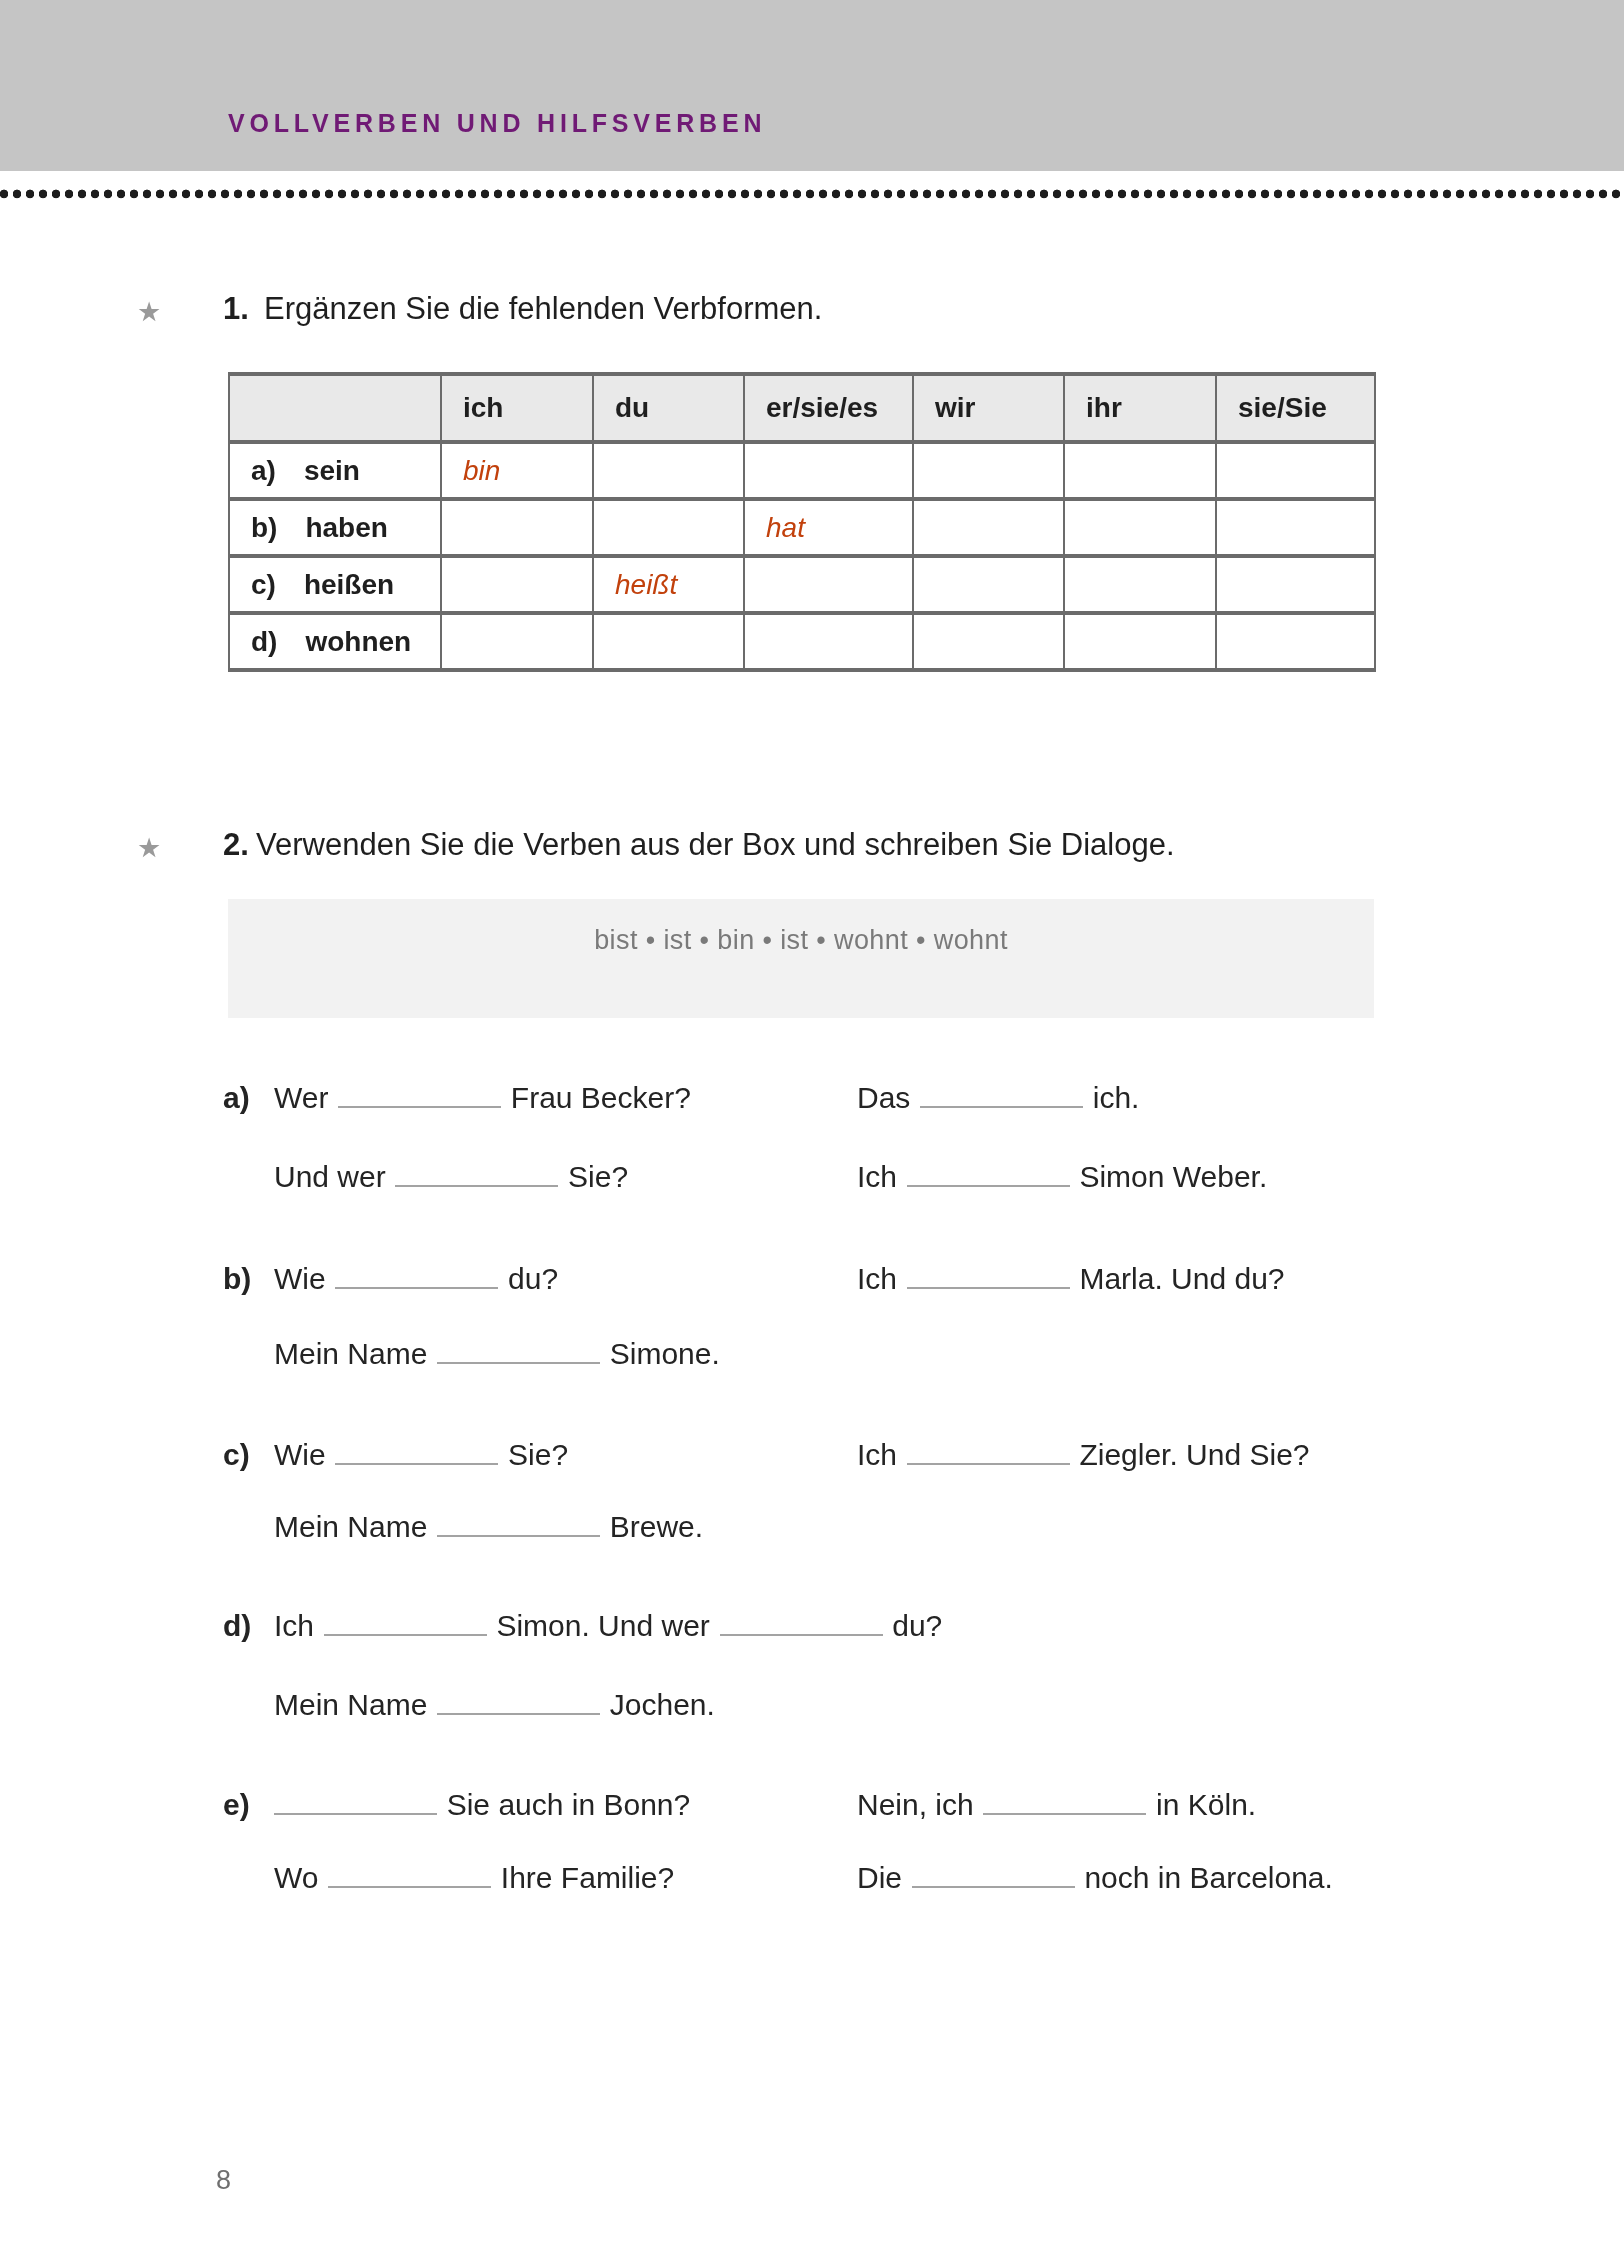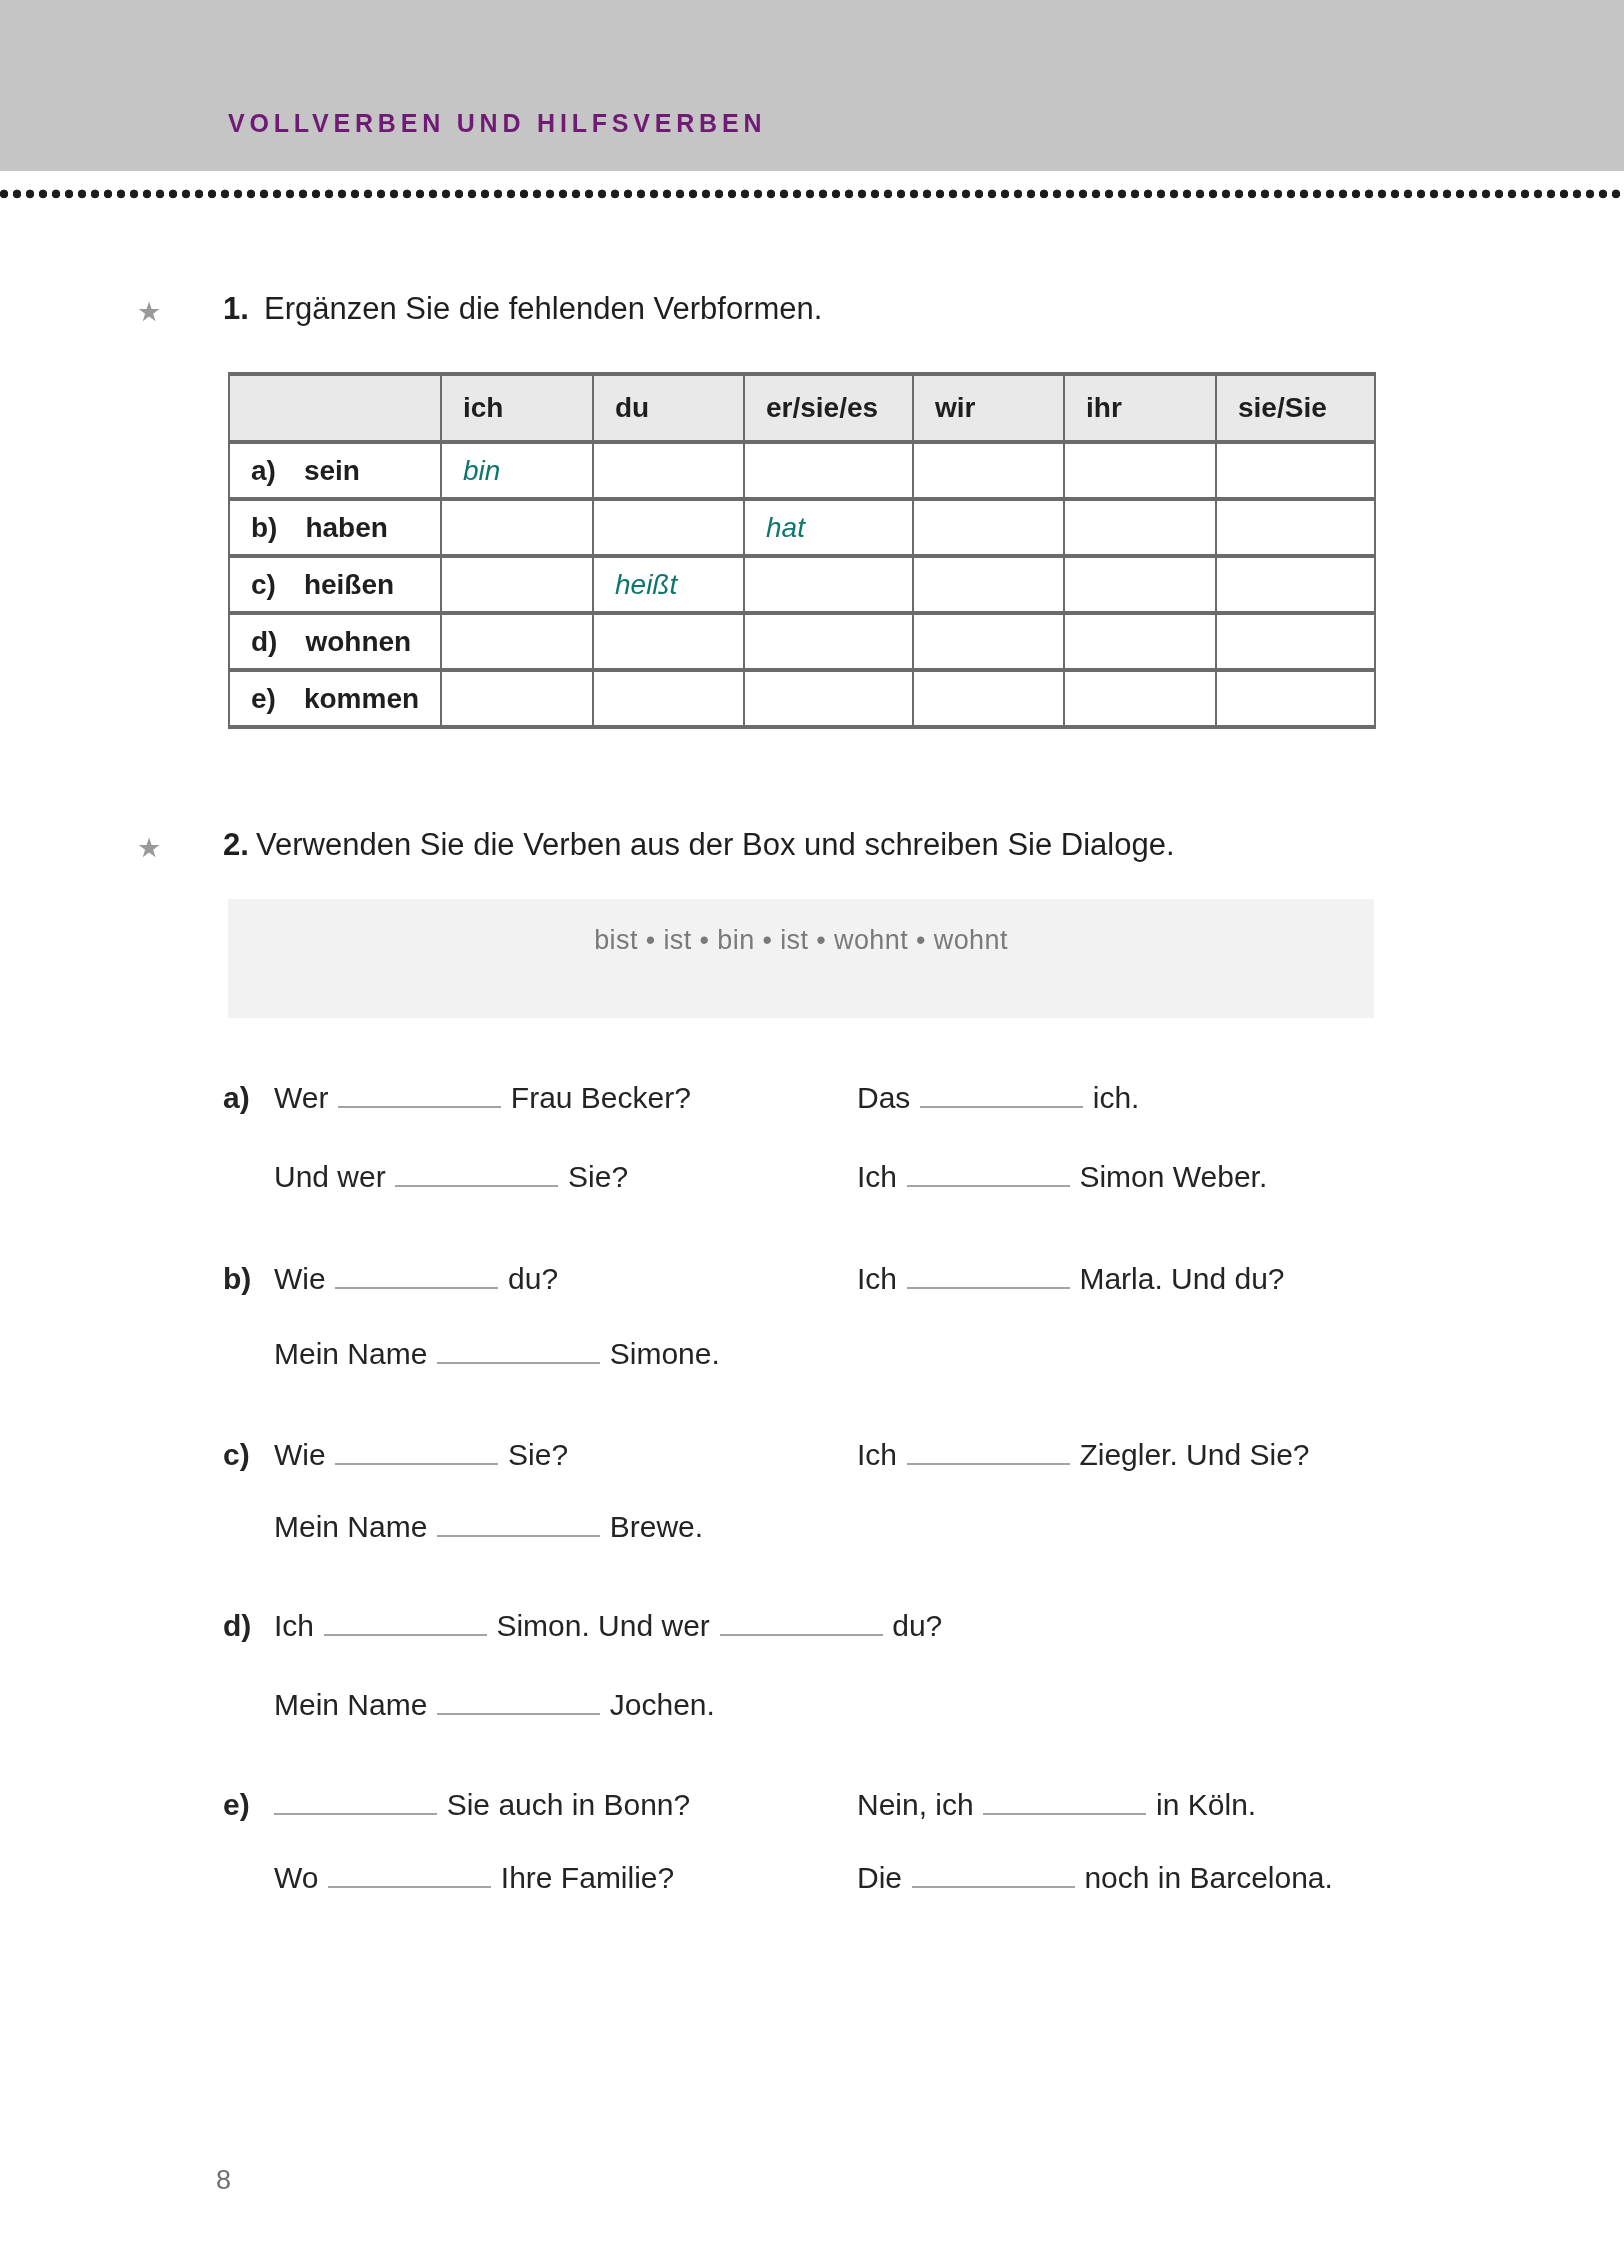--- a/index.html
+++ b/index.html
@@ -52,7 +52,7 @@
   .verb-table th { background: #e9e9e9; font-weight: bold; }
   .verb-cell { font-weight: bold; }
   .row-verb { margin-left: 28px; }
-  .ans { font-style: italic; font-weight: normal; color: #0f766e; }
+  .ans { font-style: italic; font-weight: normal; color: #c2410c; }
 
   
   .word-box {

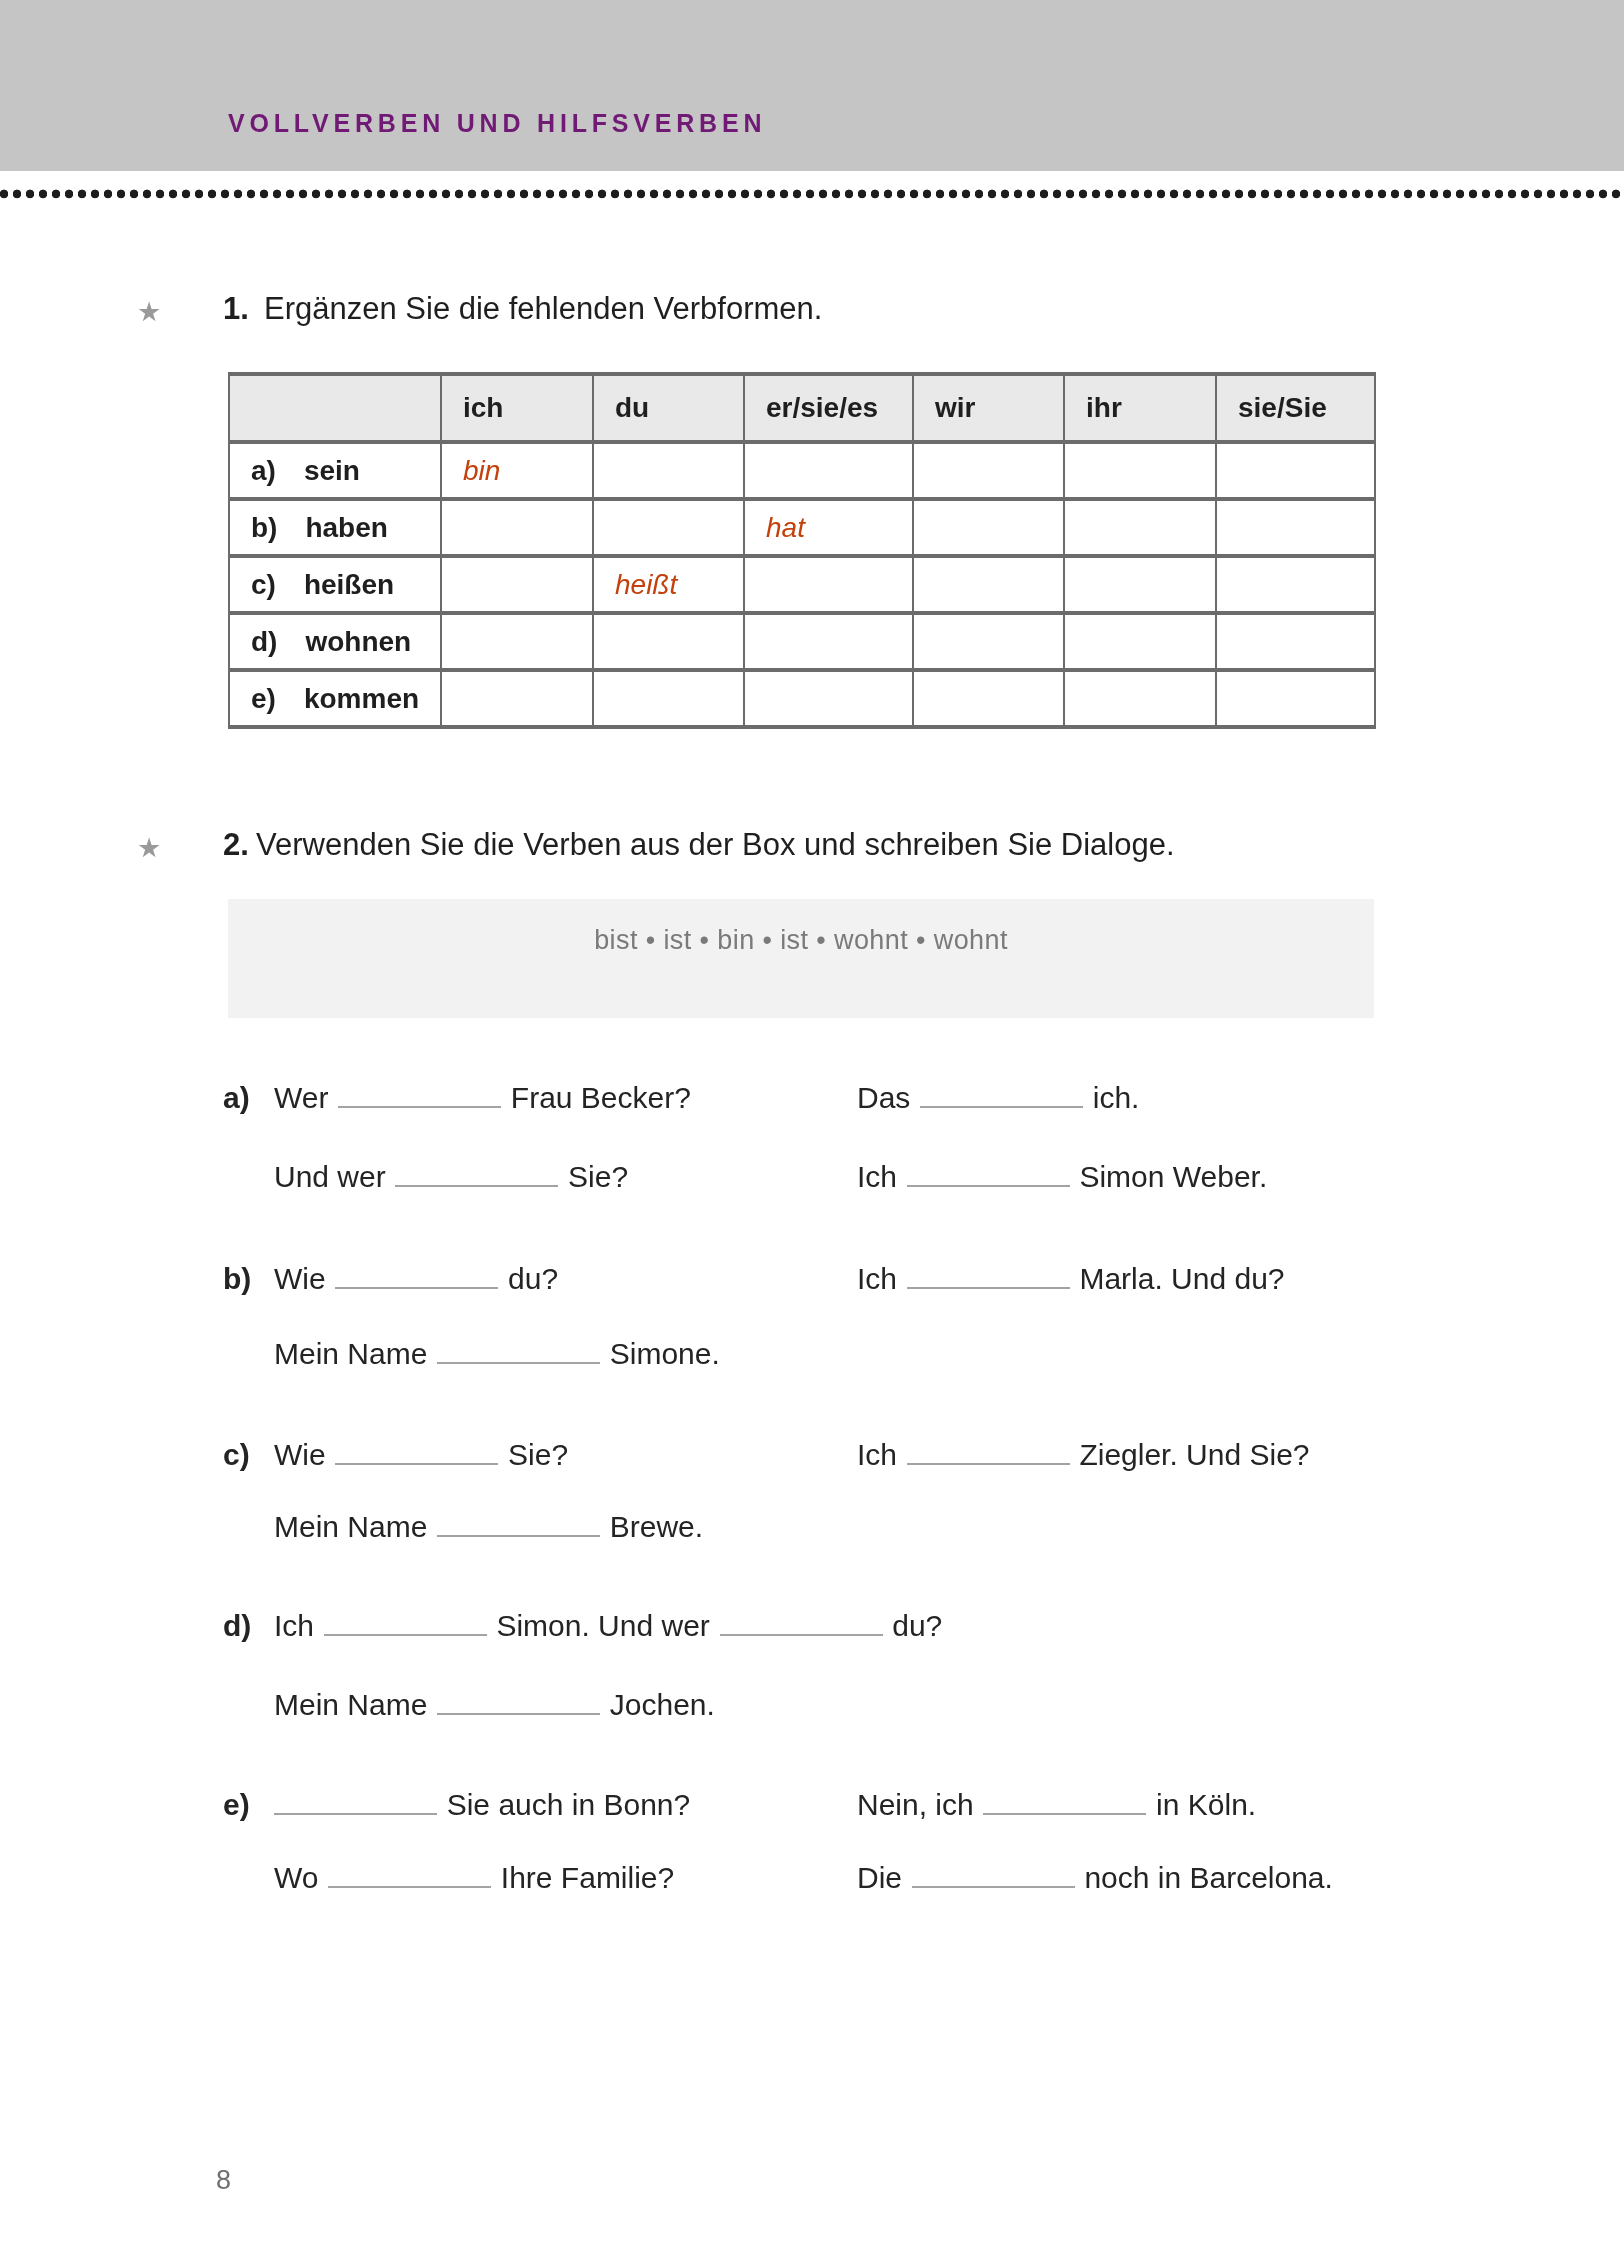--- a/index.html
+++ b/index.html
@@ -148,15 +148,6 @@
       <td class="ans"></td>
       <td class="ans"></td>
     </tr>
-    <tr>
-      <td class="verb-cell"><span>e)</span><span class="row-verb">kommen</span></td>
-      <td class="ans"></td>
-      <td class="ans"></td>
-      <td class="ans"></td>
-      <td class="ans"></td>
-      <td class="ans"></td>
-      <td class="ans"></td>
-    </tr>
   </tbody>
 </table>
 

